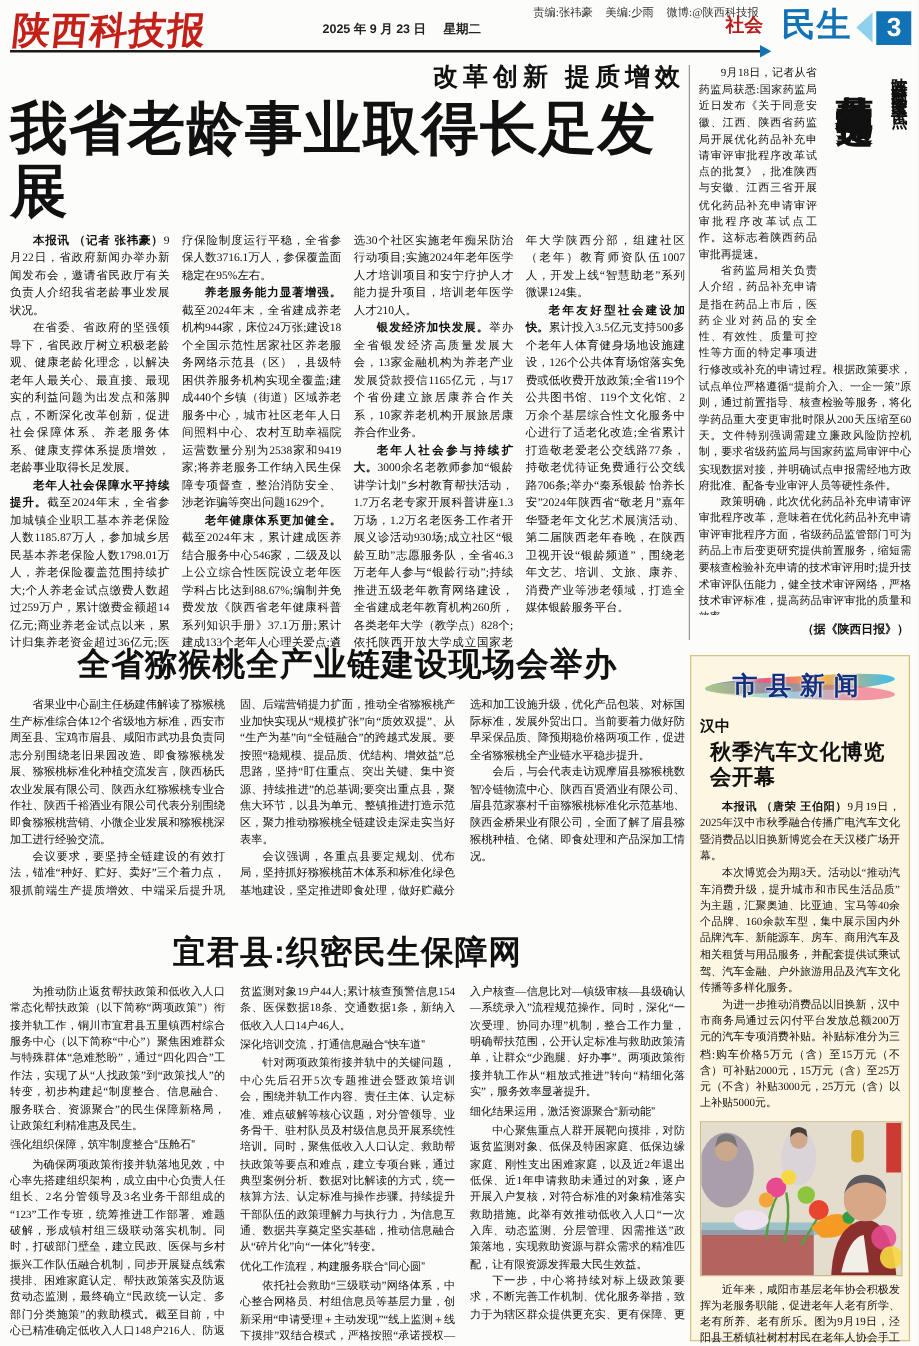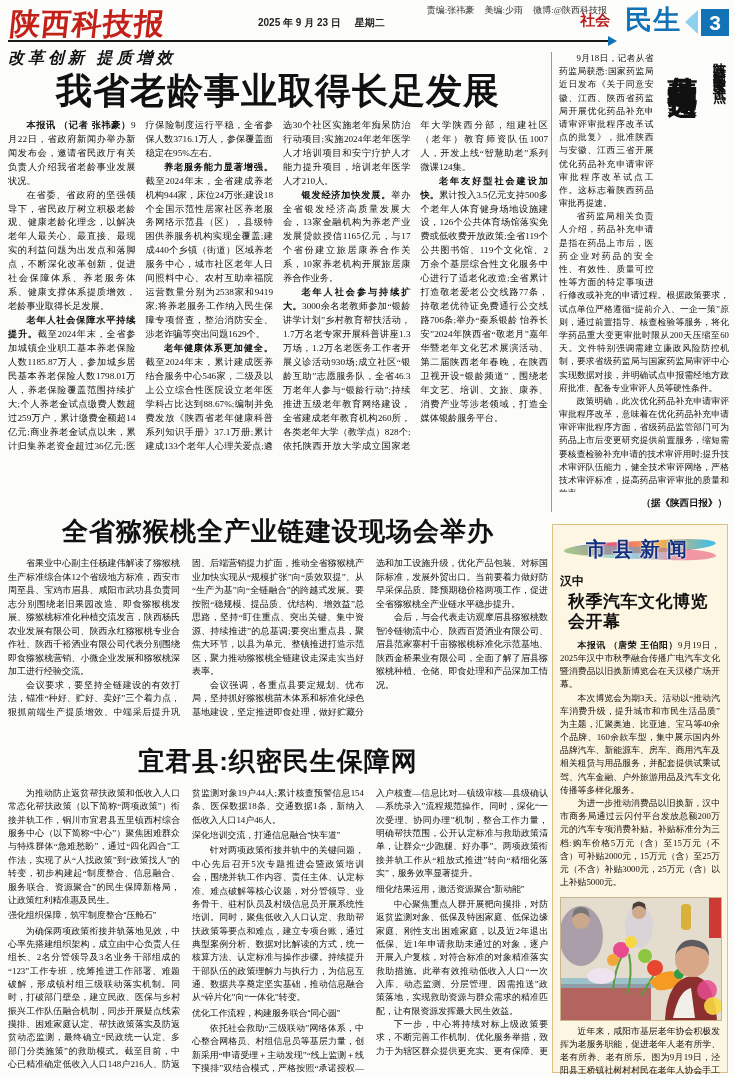--- a/index.html
+++ b/index.html
@@ -35,8 +35,8 @@
 
   
   .lead-article{position:absolute;left:8px;top:48px;width:540px;height:464px;}
-  .kicker{text-align:left;font-size:16px;font-weight:900;letter-spacing:4px;
-        font-family:"Liberation Sans","DejaVu Sans",sans-serif;font-style:italic;}
+  .kicker{text-align:right;font-size:20px;font-weight:900;letter-spacing:4px;
+        font-family:"Liberation Sans","DejaVu Sans",sans-serif;}
   .headline{margin:2px 0 8px 0;text-align:center;font-size:36px;font-weight:900;letter-spacing:1px;
         font-family:"Liberation Sans","DejaVu Sans",sans-serif;line-height:1.1;}
   .lead-body{height:372px;overflow:hidden;column-count:4;column-gap:10px;

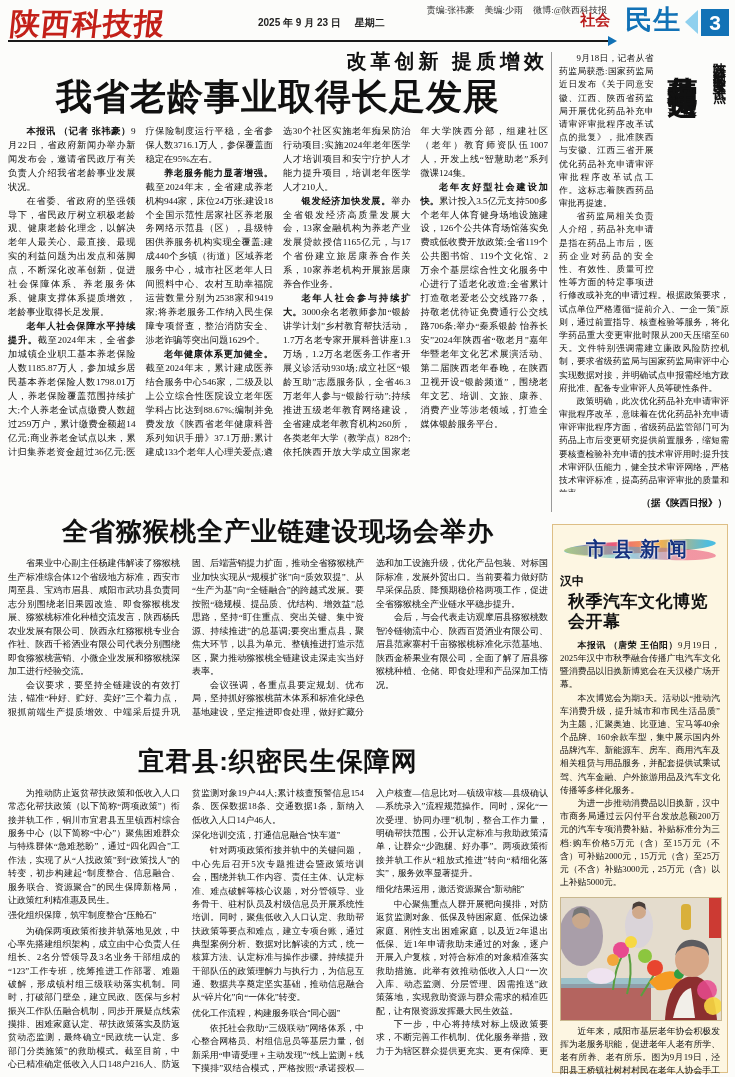--- a/index.html
+++ b/index.html
@@ -37,7 +37,7 @@
   .lead-article{position:absolute;left:8px;top:48px;width:540px;height:464px;}
   .kicker{text-align:right;font-size:20px;font-weight:900;letter-spacing:4px;
         font-family:"Liberation Sans","DejaVu Sans",sans-serif;}
-  .headline{margin:2px 0 8px 0;text-align:center;font-size:36px;font-weight:900;letter-spacing:1px;
+  .headline{margin:2px 0 8px 0;font-size:46px;font-weight:900;letter-spacing:1px;
         font-family:"Liberation Sans","DejaVu Sans",sans-serif;line-height:1.1;}
   .lead-body{height:372px;overflow:hidden;column-count:4;column-gap:10px;
         font-size:9.2px;line-height:1.52;}

